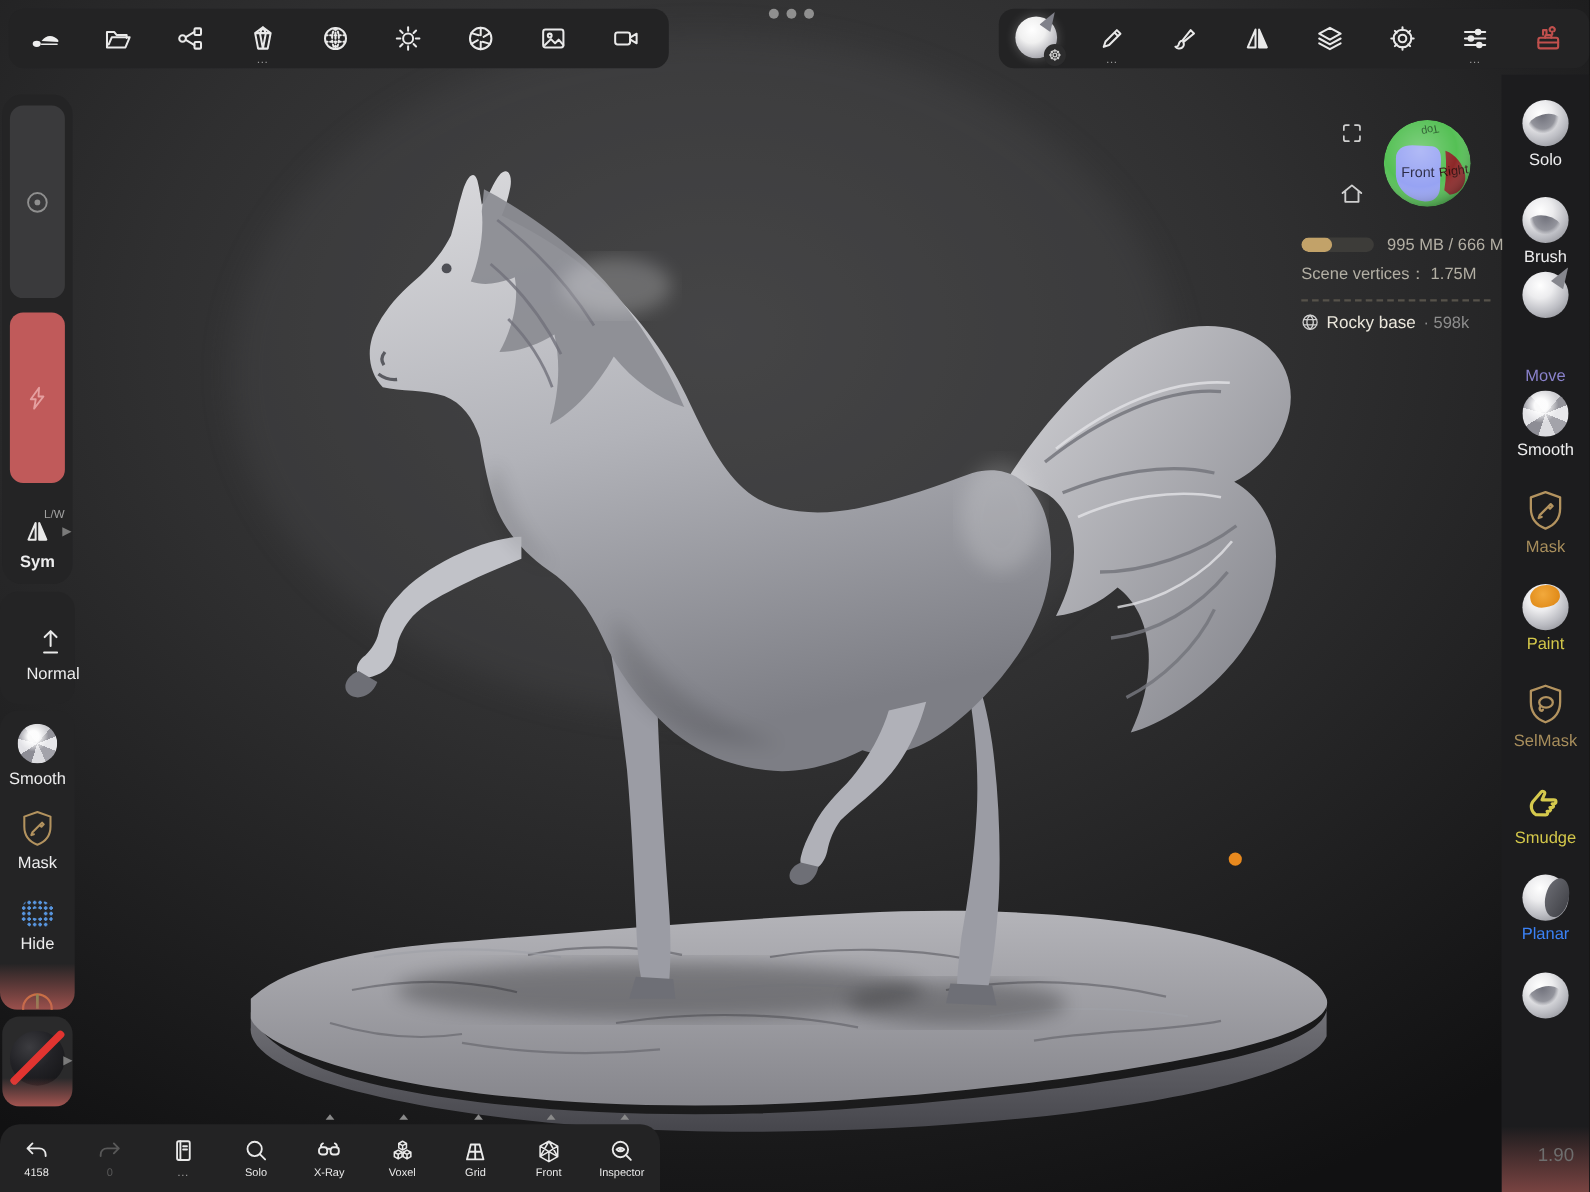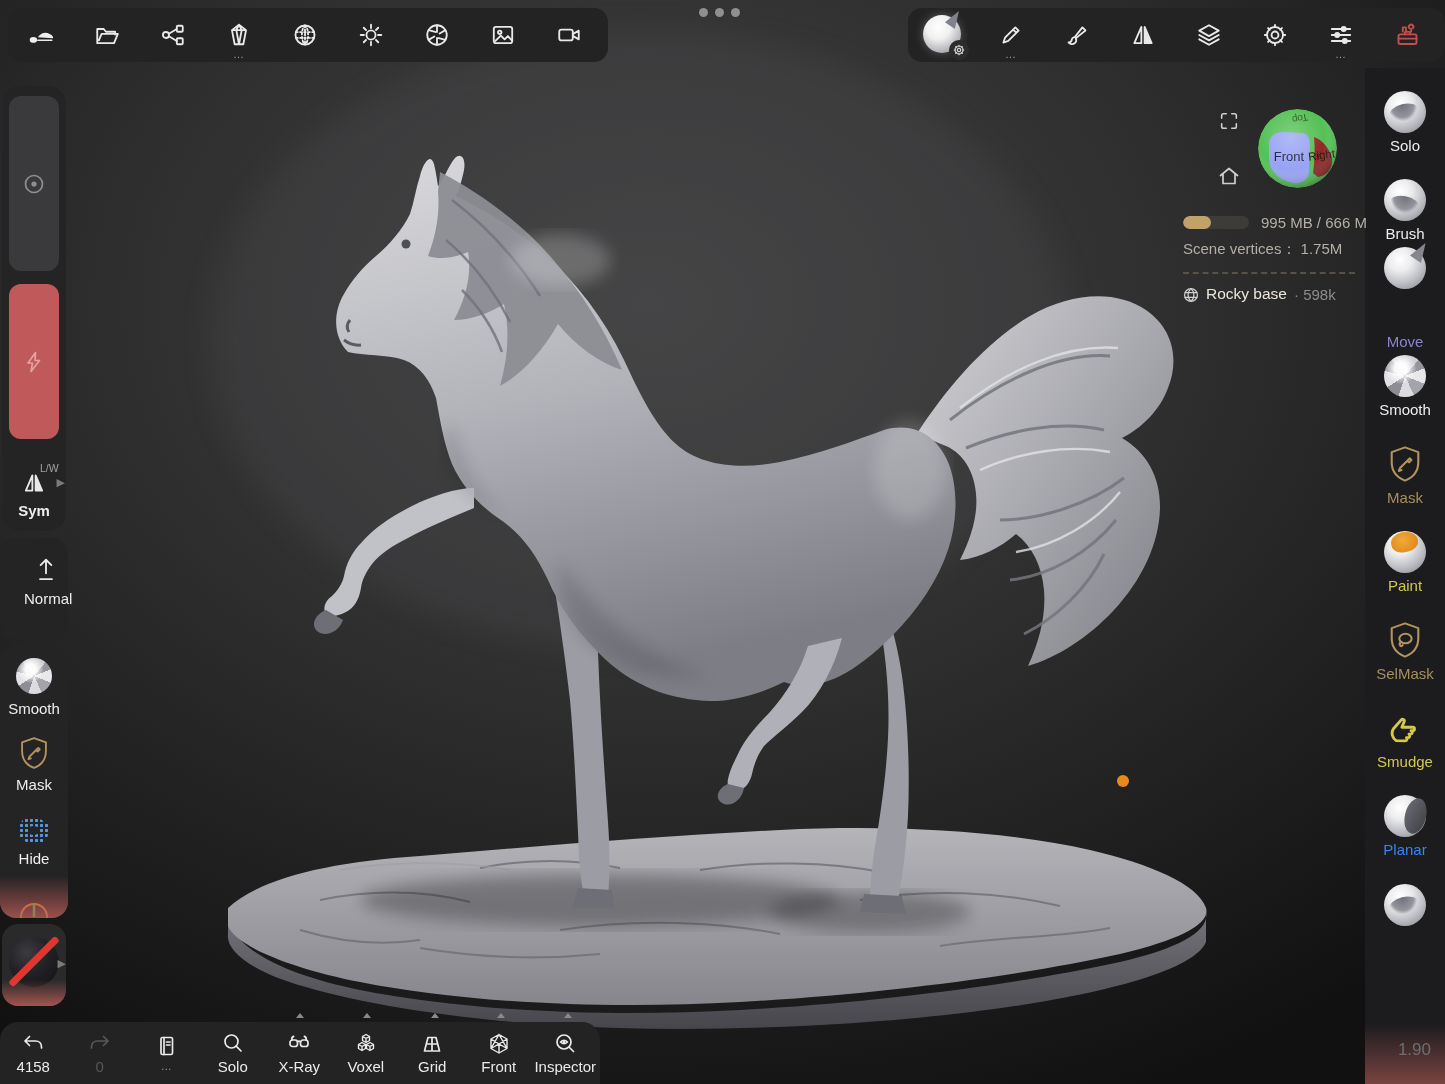--- a/index.html
+++ b/index.html
@@ -102,7 +102,7 @@
   #mem-text { white-space:nowrap; }
   #verts-row { margin-top:9px; white-space:nowrap; }
   #dash-sep { margin-top:13px; border-top:2px dashed #56524a; width:172px; }
-  #obj-row { margin-top:11px; display:flex; align-items:flex-end; gap:7px; white-space:nowrap; }
+  #obj-row { margin-top:11px; display:flex; align-items:flex-start; gap:7px; white-space:nowrap; }
   #obj-name { color:#eae6db; font-size:15.5px; }
   #obj-count { color:#8d8d8d; }
 

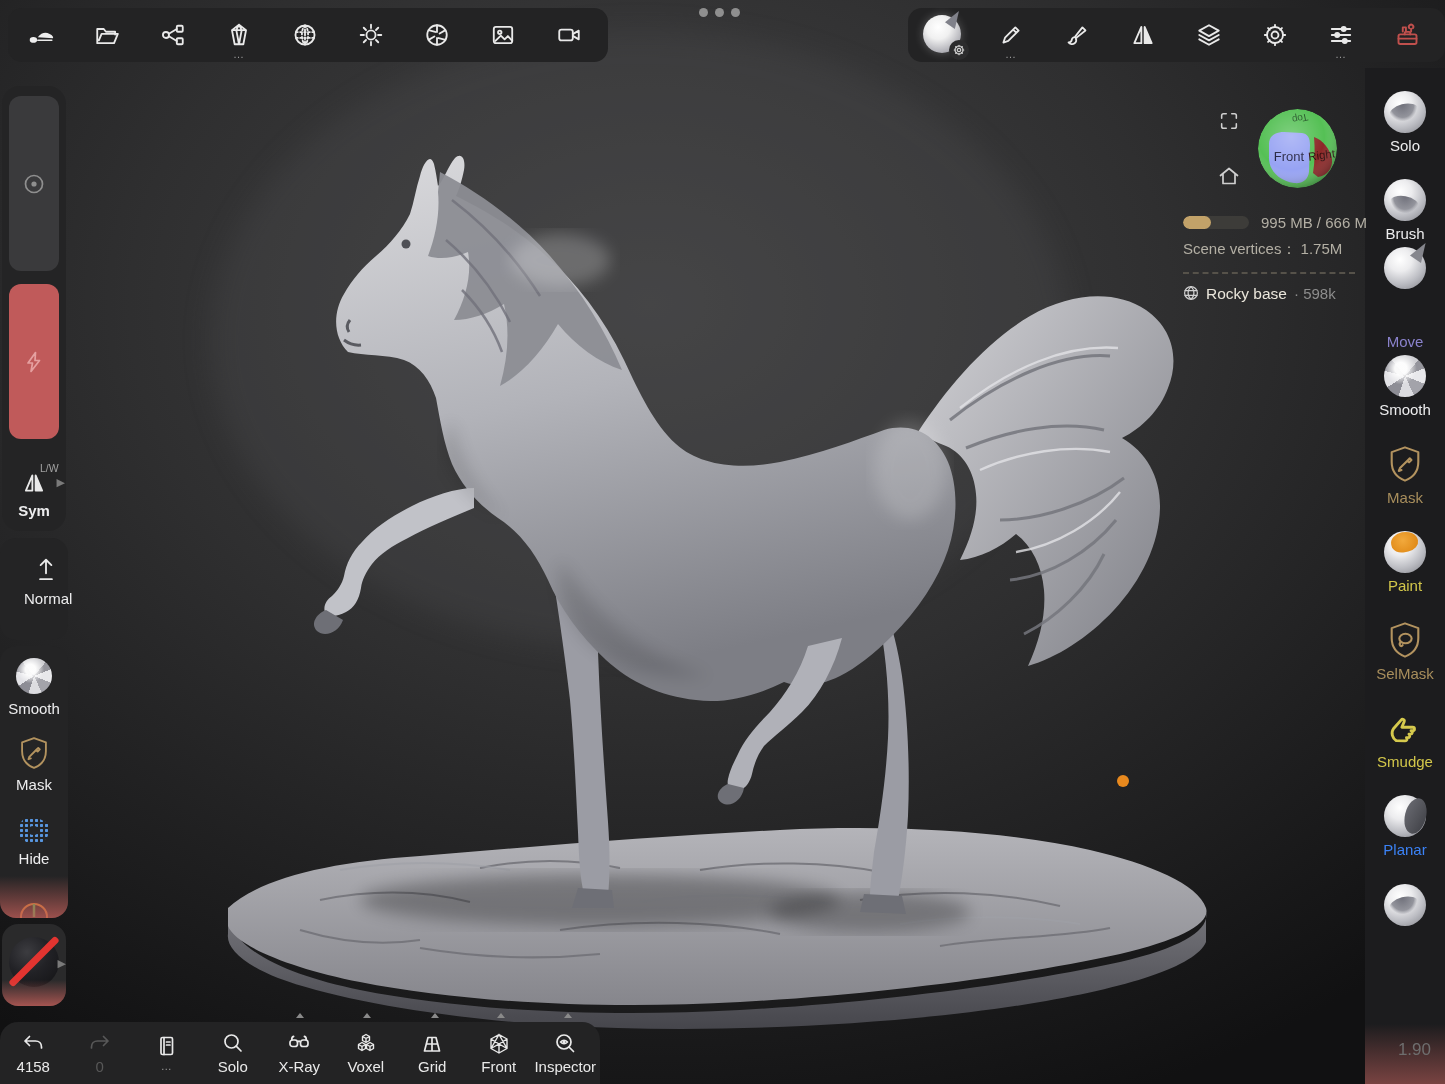--- a/index.html
+++ b/index.html
@@ -484,7 +484,7 @@
 </div>
 
 <div id="left-b" class="abs">
-  <div class="lcol-item" style="top:18px;padding-left:24px;">
+  <div class="lcol-item" style="top:32px;padding-left:24px;">
     <svg class="ic" width="26" height="28" viewBox="0 0 24 26">
       <path d="M12 16 V4 M7 8.5 L12 3.5 17 8.5 M6.5 21.5 h11"></path>
     </svg>

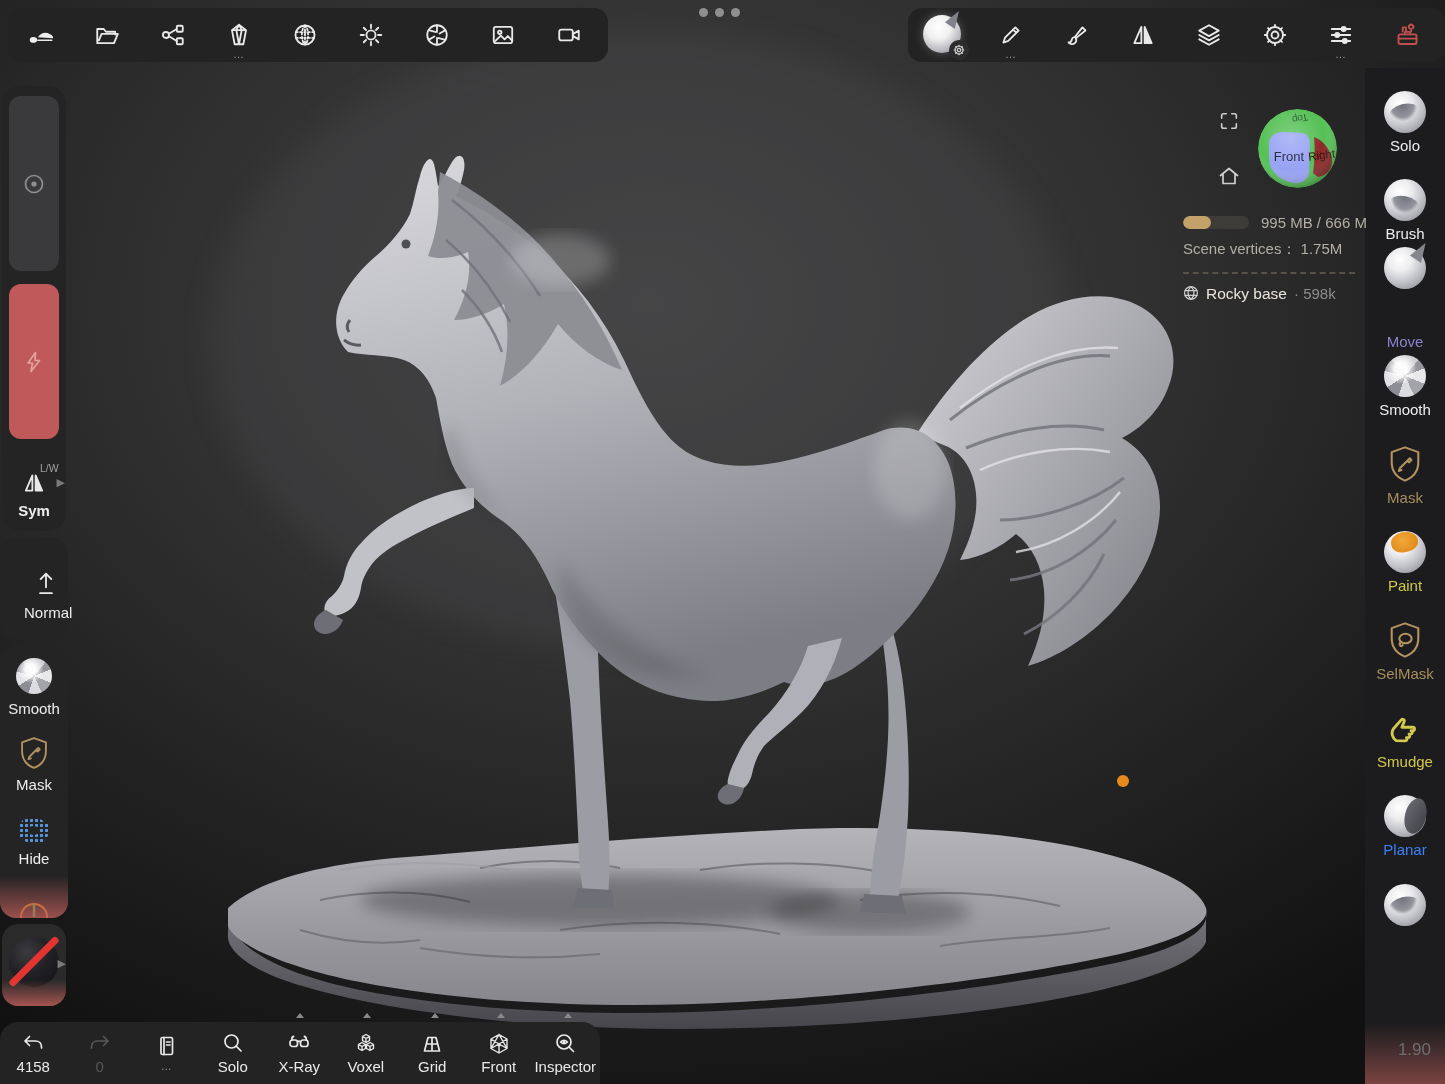--- a/index.html
+++ b/index.html
@@ -90,7 +90,7 @@
   
   #bottom-bar { left:0; top:1022px; width:600px; height:62px; background:#232324; border-radius:18px 18px 0 0; display:flex; z-index:10; }
   .bb-item { width:66.5px; display:flex; flex-direction:column; align-items:center; justify-content:center; gap:3px; cursor:pointer; }
-  .bb-item .blabel { font-size:15px; color:#e9e9e9; line-height:1; }
+  .bb-item .blabel { font-size:10px; color:#e9e9e9; line-height:1; }
   .bb-item.dim .blabel { color:#585858; }
   .caret { position:absolute; width:0; height:0; border-left:4px solid transparent; border-right:4px solid transparent; border-bottom:5px solid #8a8a8a; z-index:10; top:1013px; }
 

